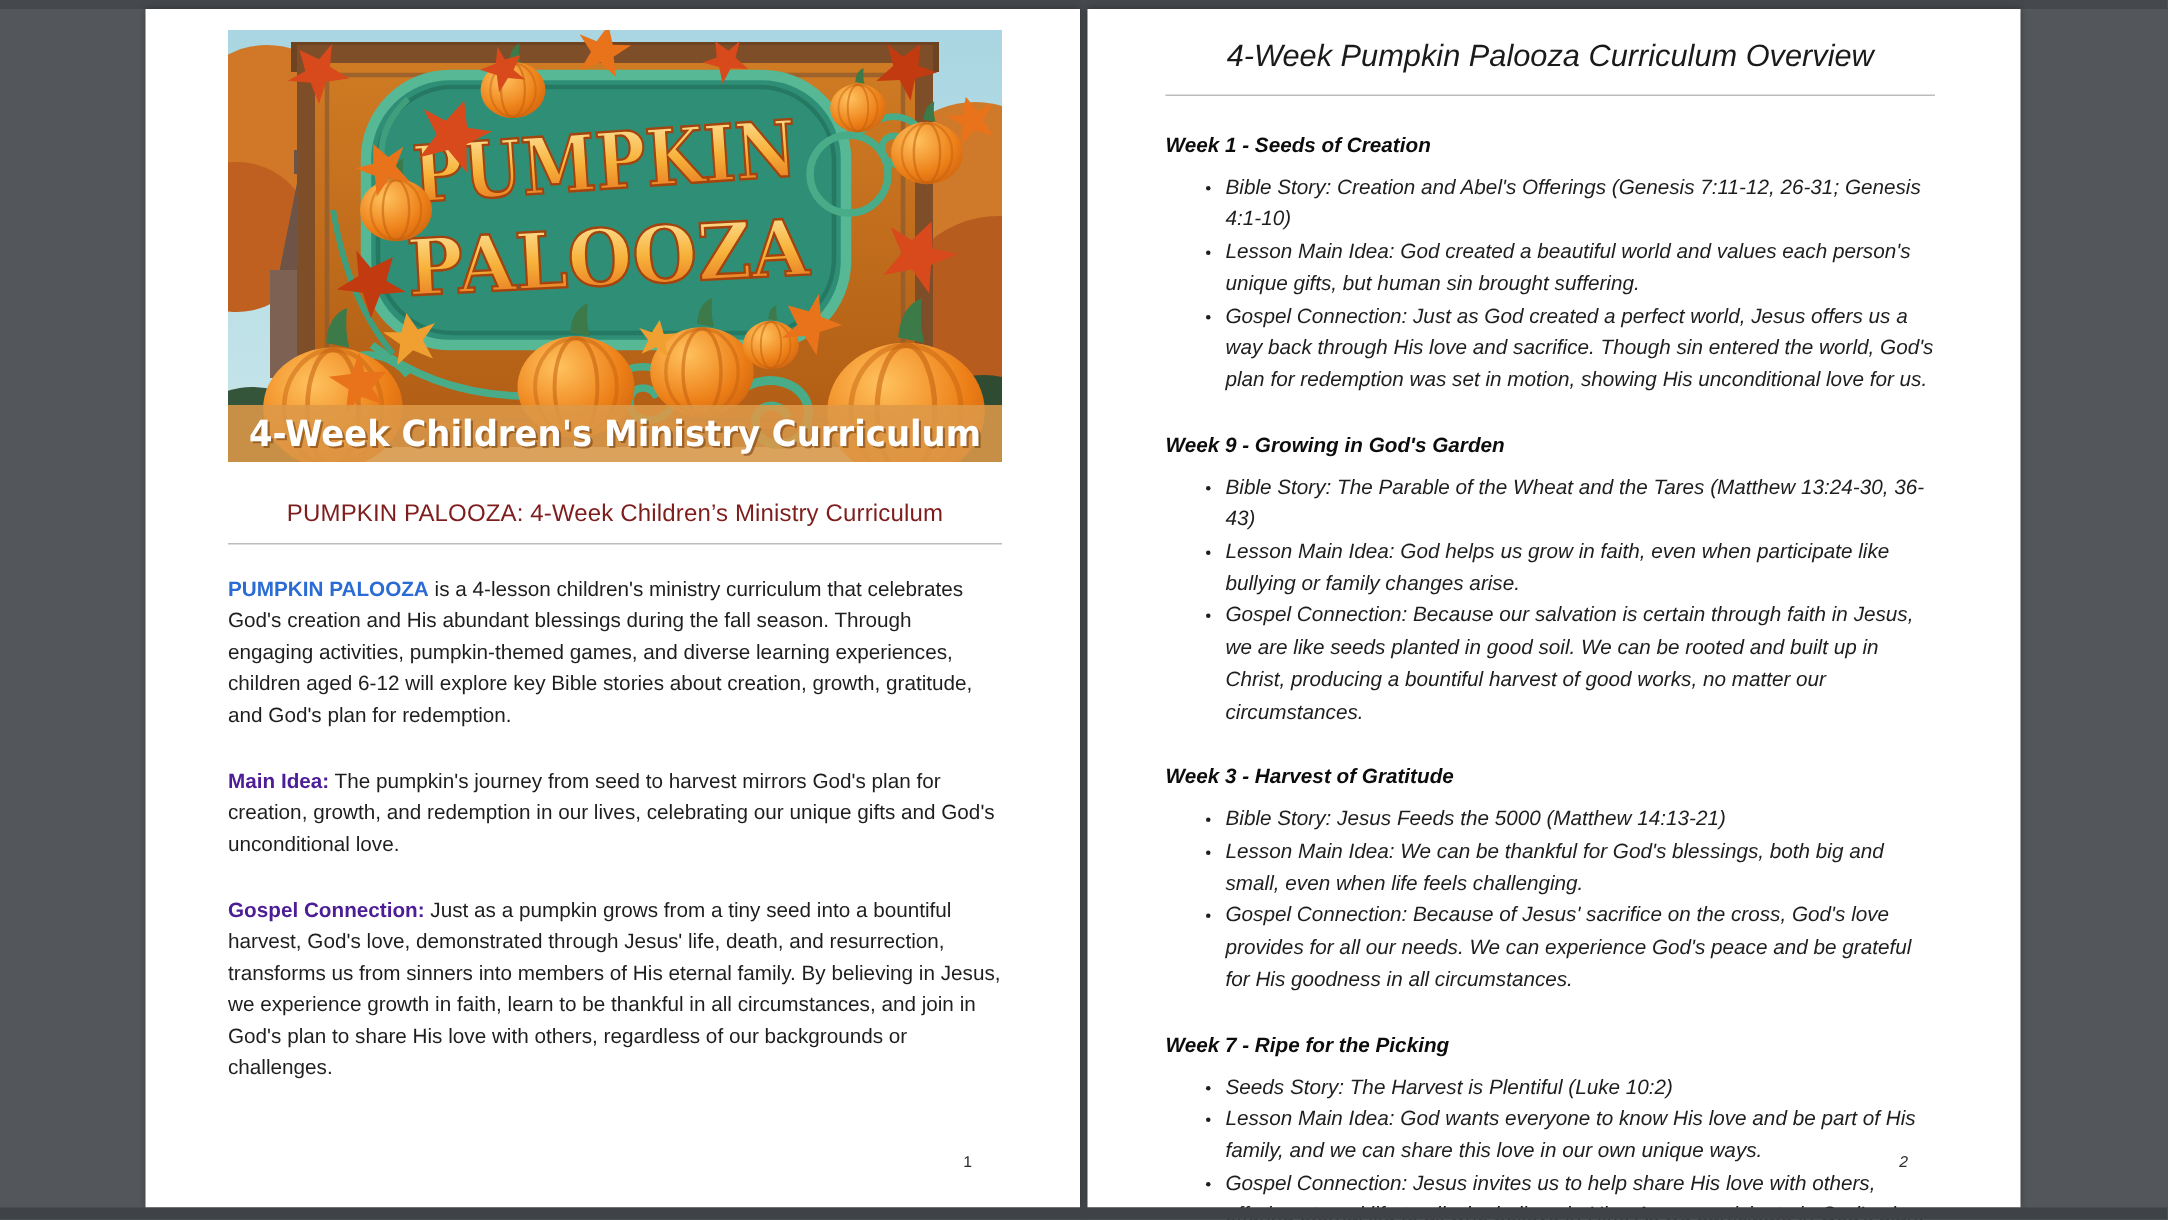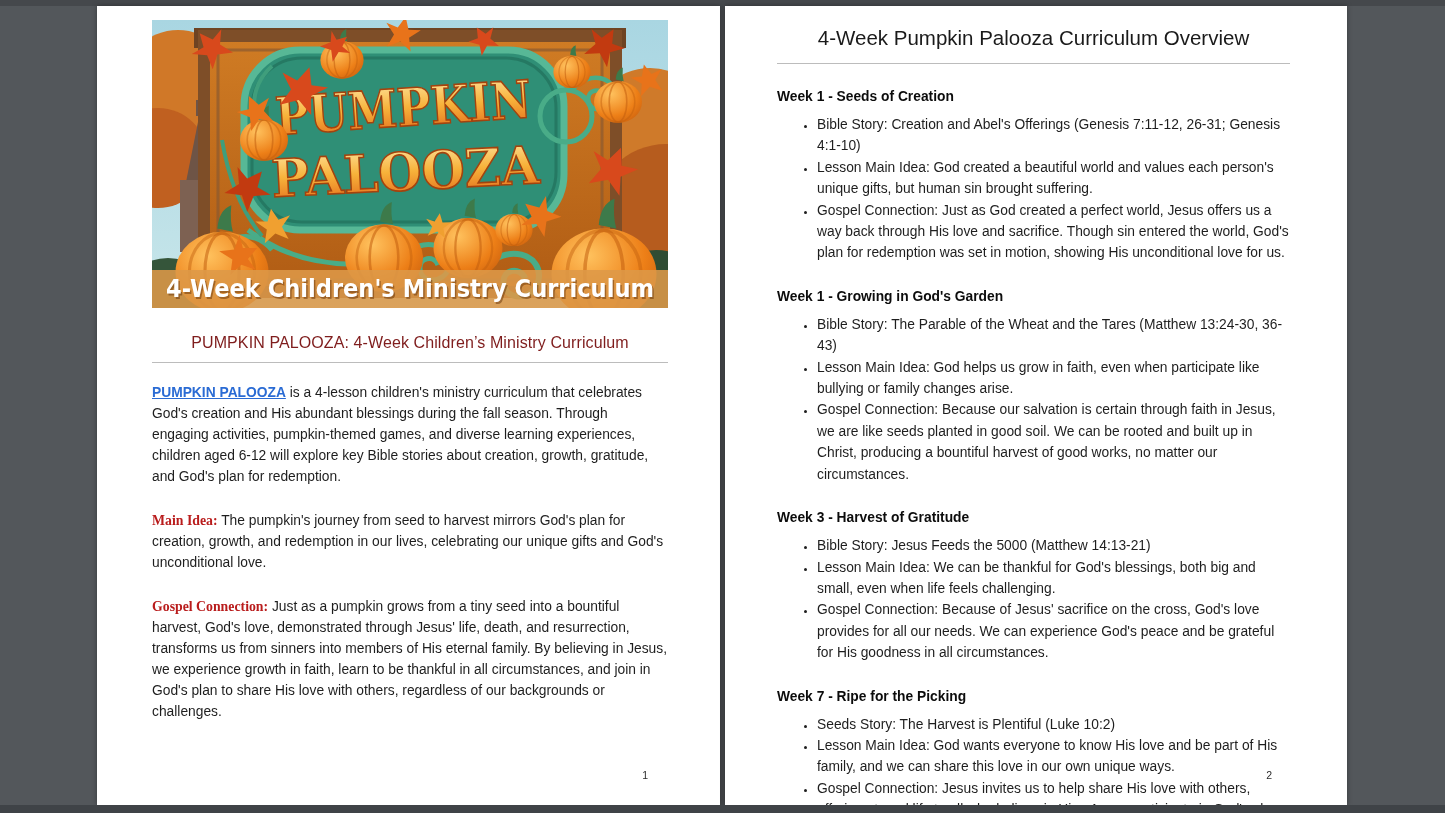--- a/index.html
+++ b/index.html
@@ -16,7 +16,7 @@
     box-shadow:0 0 5px rgba(0,0,0,.35);
   }
   .page-left{left:97px;width:623px;padding:0;box-sizing:border-box;}
-  .page-right{left:725px;width:622px;box-sizing:border-box;}
+  .page-right{left:725px;width:622px;box-sizing:border-box;font-style:italic;}
   .divider{position:absolute;left:720px;top:0;width:5px;height:813px;background:#46494d;}
 
   

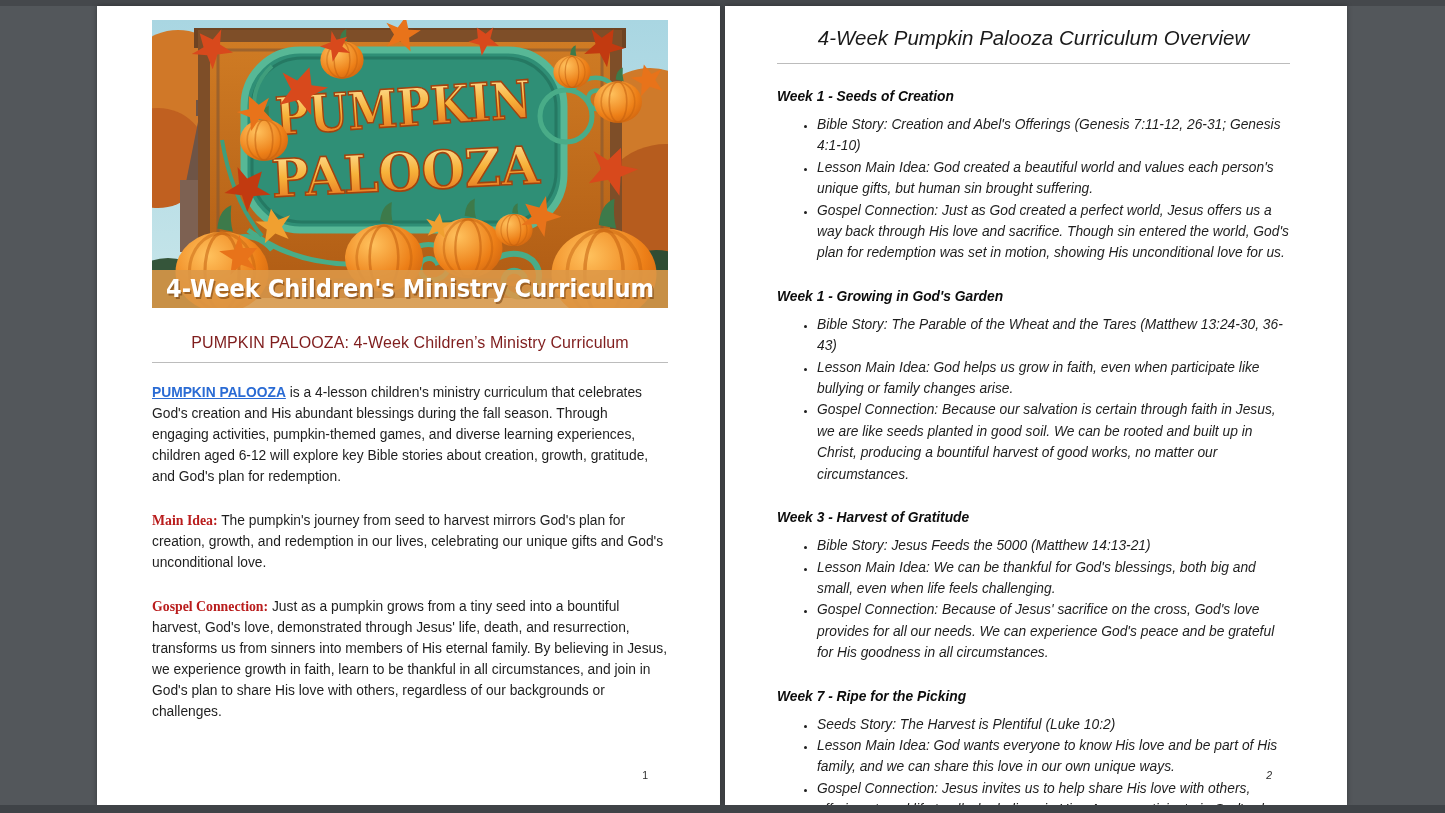--- a/index.html
+++ b/index.html
@@ -208,7 +208,7 @@
       </section>
 
       <section>
-        <h2 class="week-title">Week 1 - Growing in God's Garden</h2>
+        <h2 class="week-title">Week 9 - Growing in God's Garden</h2>
         <ul class="week-bullets">
 
             <li>Bible Story: The Parable of the Wheat and the Tares (Matthew 13:24-30, 36-43)</li>

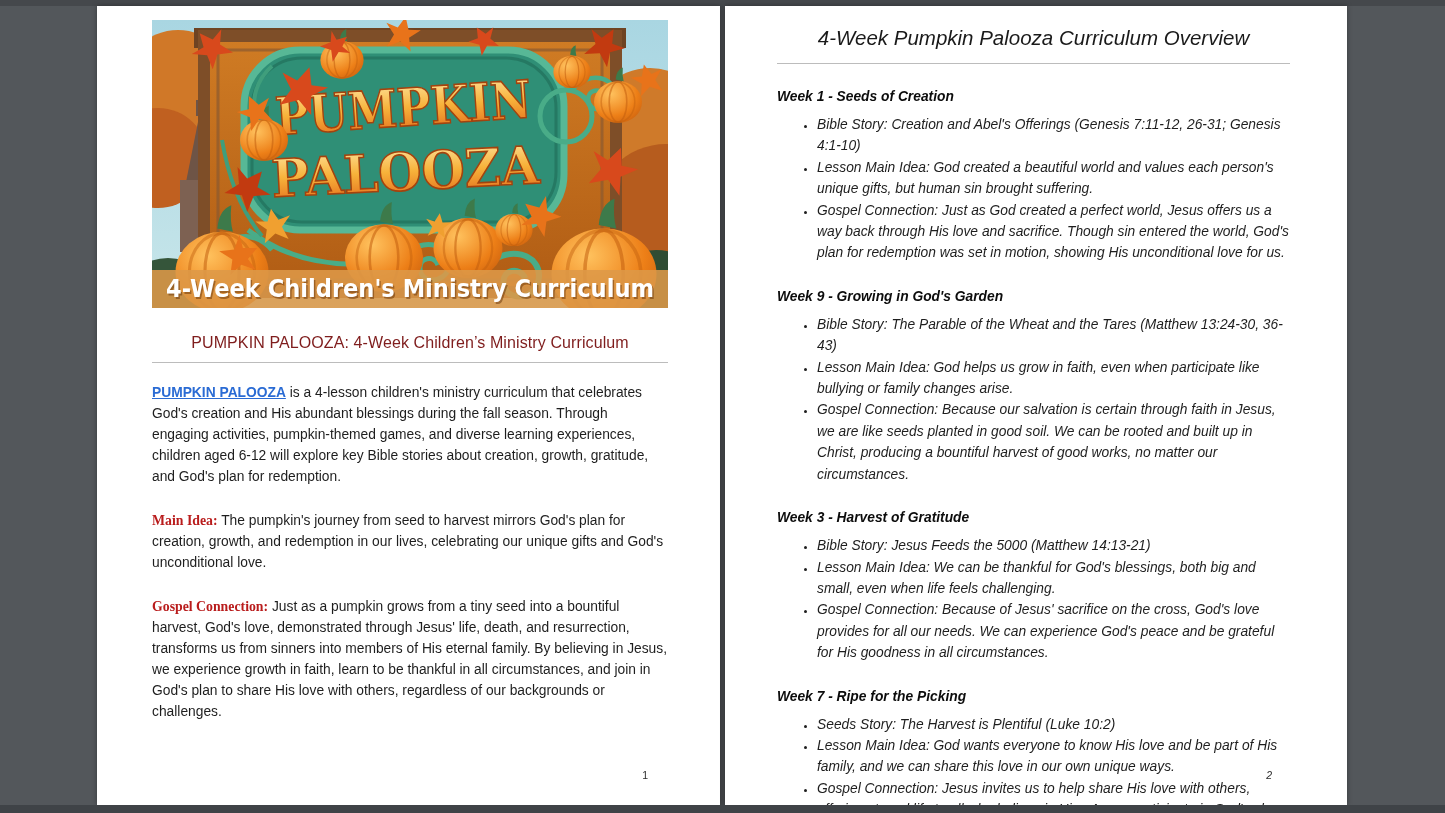--- a/index.html
+++ b/index.html
@@ -36,7 +36,7 @@
   }
   .para + .para{margin-top:23px;}
   .para b{color:#b91c1c;font-family:Liberation Serif, serif;}
-  a.doc-link{color:#2a6bd4;font-weight:bold;text-decoration:underline;cursor:pointer;}
+  a.doc-link{color:#2a6bd4;font-weight:bold;cursor:pointer;}
   .page-number{position:absolute;bottom:24px;font-size:10.5px;color:#2b2b2b;}
   .page-left .page-number{right:72px;}
   .page-right .page-number{right:75px;}

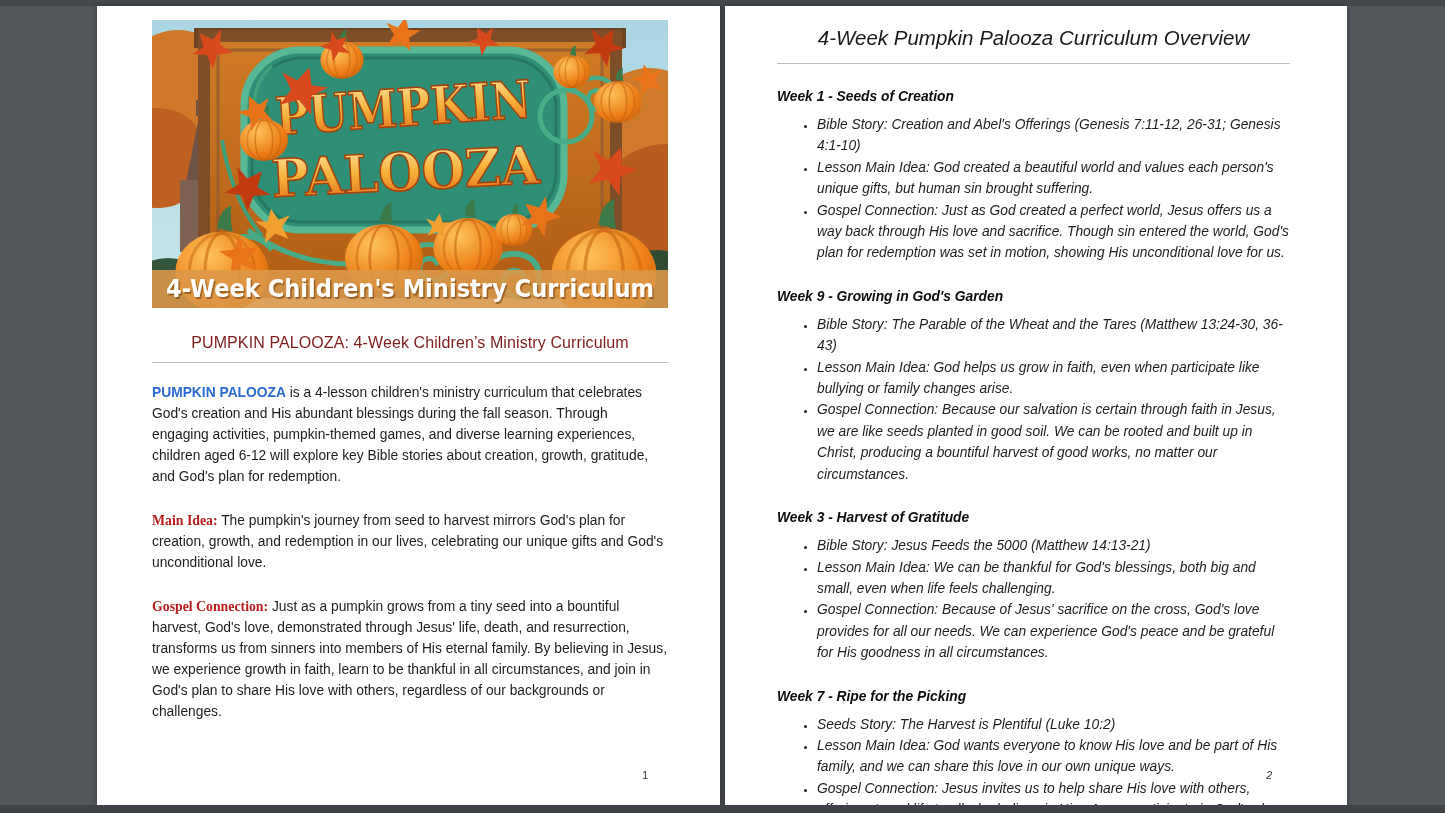--- a/index.html
+++ b/index.html
@@ -35,7 +35,7 @@
     font-size:13.8px;line-height:21px;color:#1e1e1e;
   }
   .para + .para{margin-top:23px;}
-  .para b{color:#b91c1c;font-family:Liberation Serif, serif;}
+  .para b{color:#4c1d95;}
   a.doc-link{color:#2a6bd4;font-weight:bold;cursor:pointer;}
   .page-number{position:absolute;bottom:24px;font-size:10.5px;color:#2b2b2b;}
   .page-left .page-number{right:72px;}

